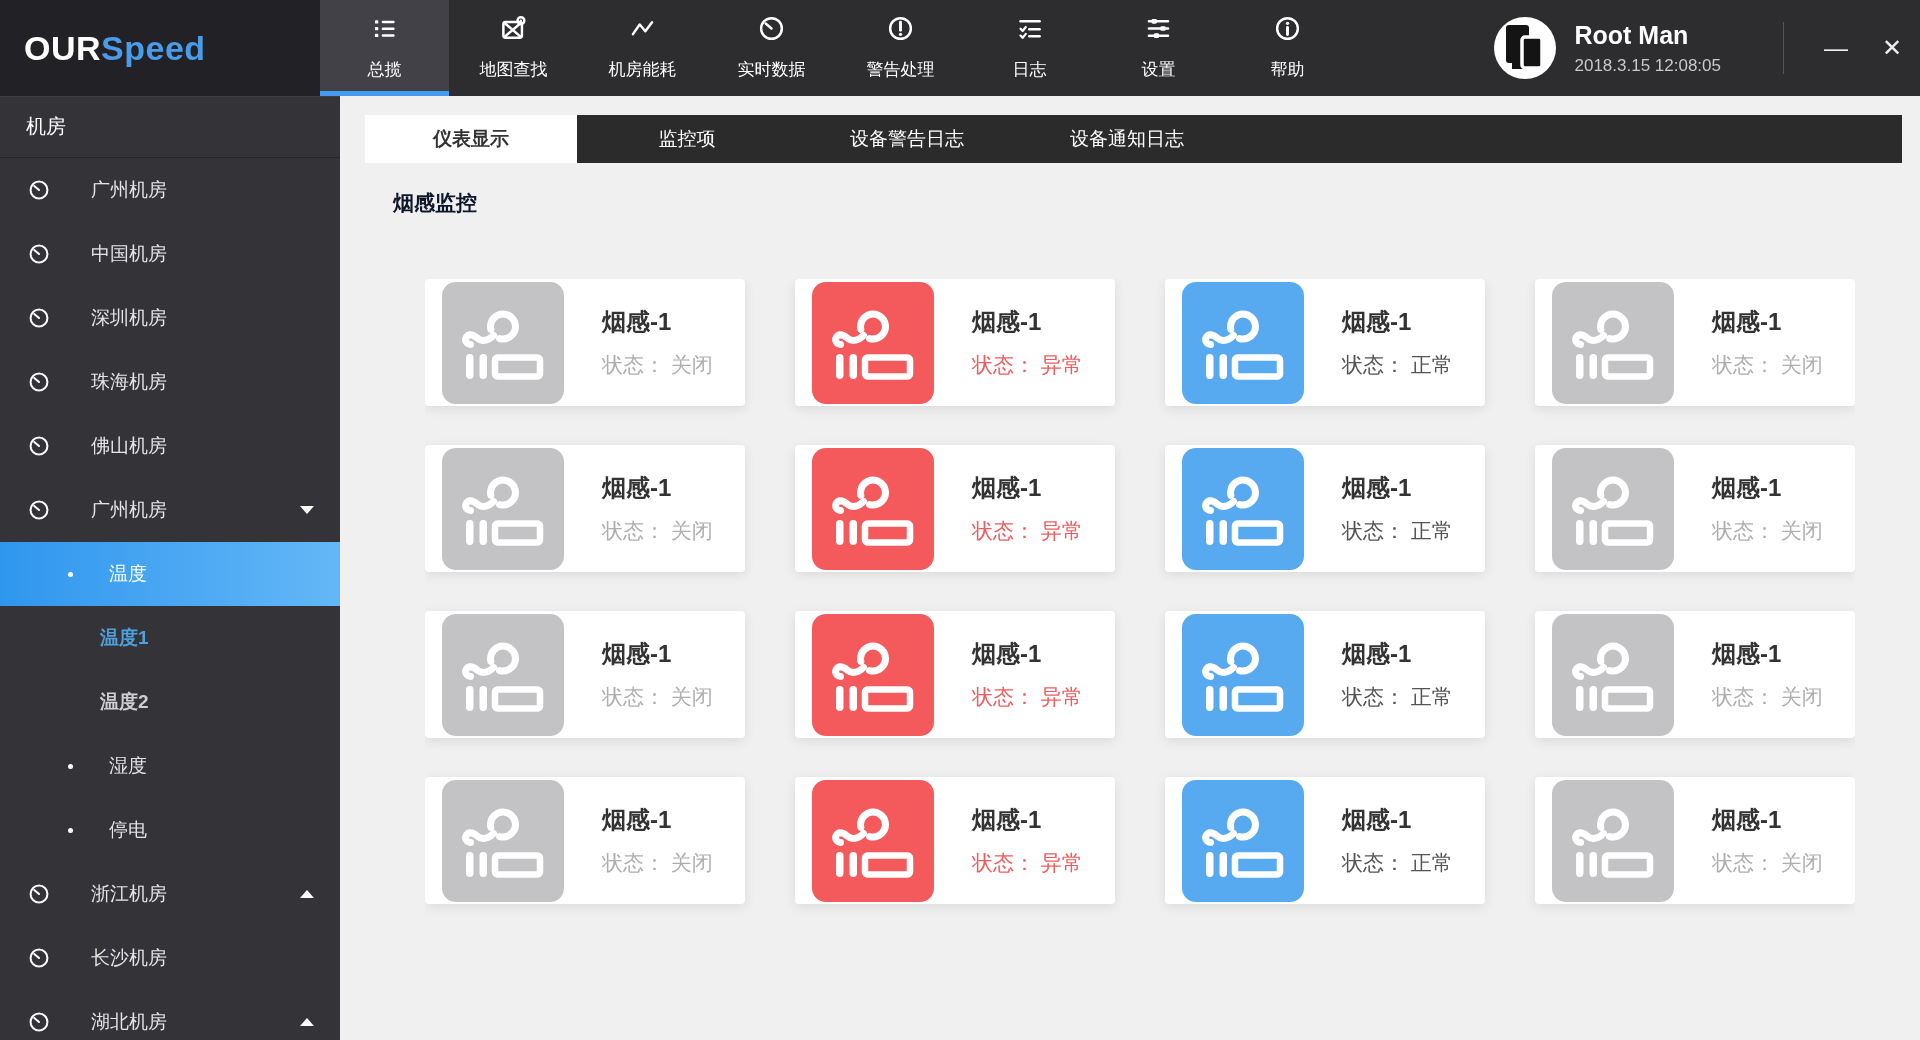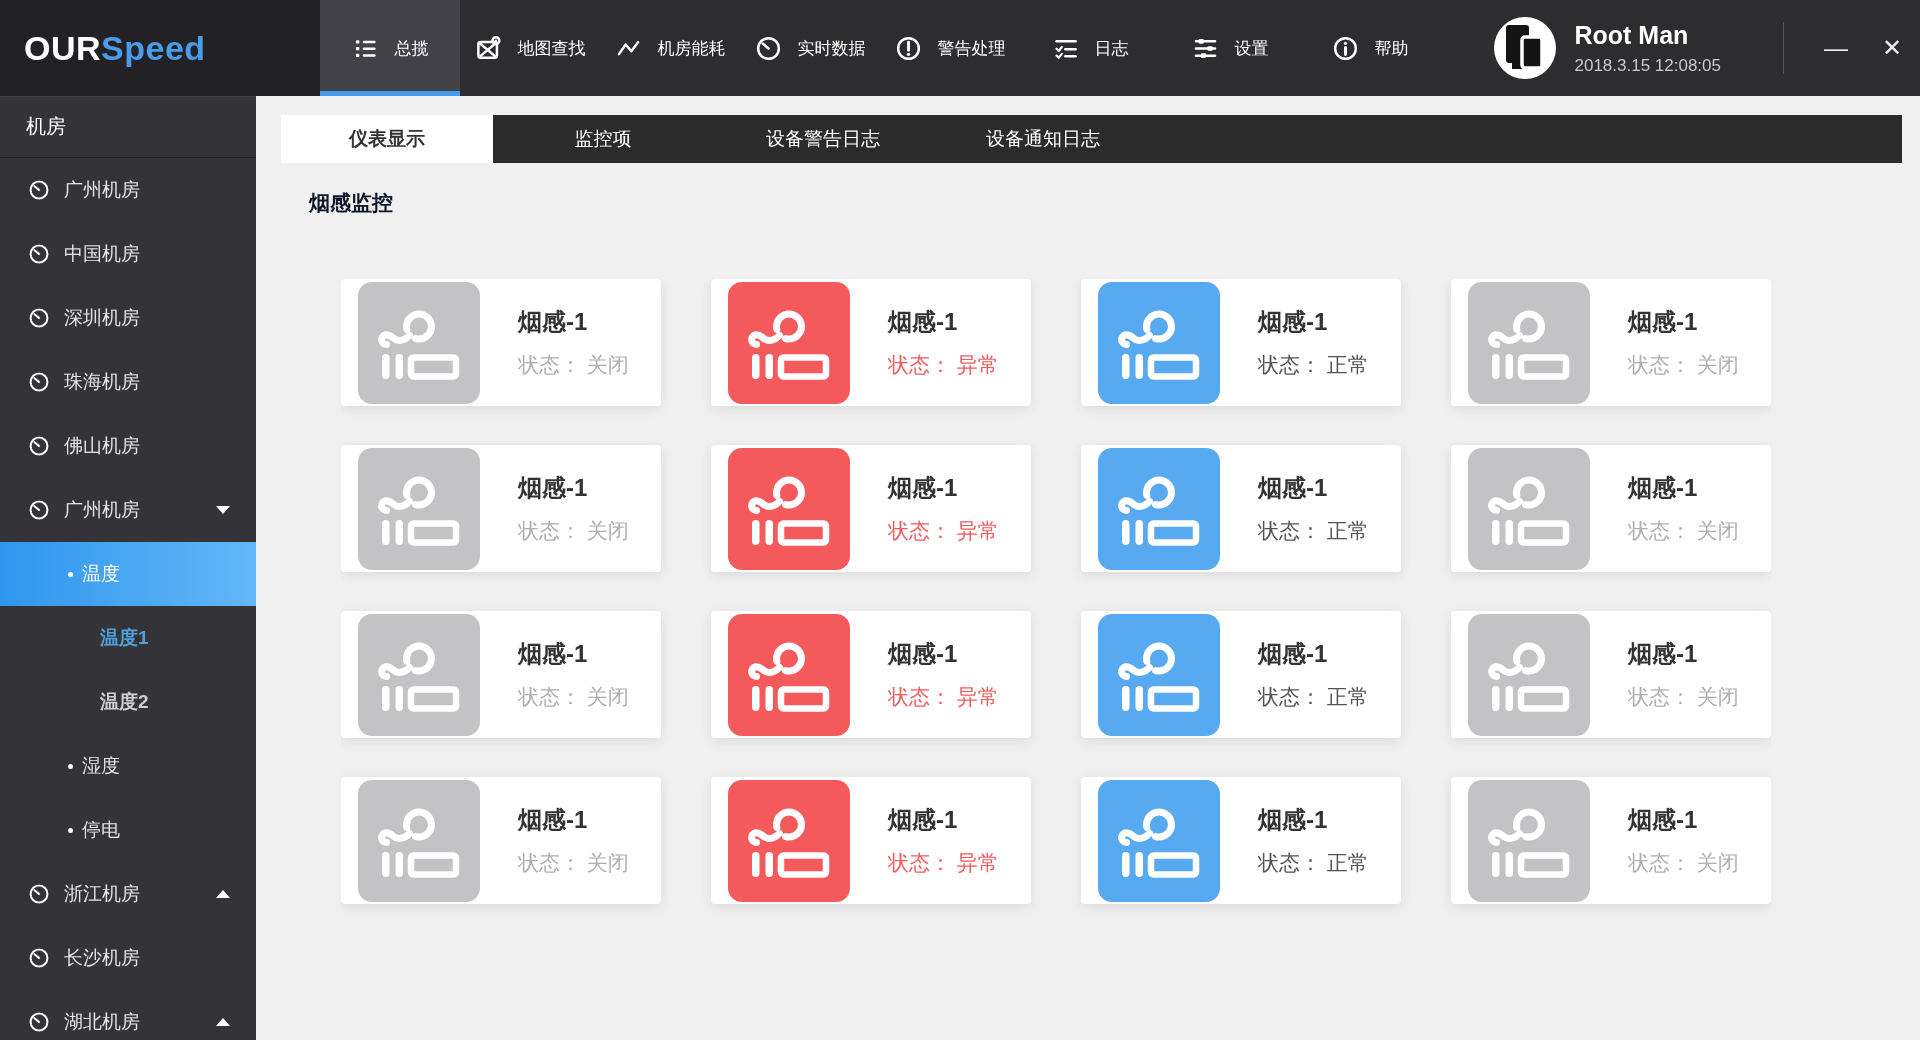--- a/index.html
+++ b/index.html
@@ -13,7 +13,7 @@
   .logo .p1 { color:#fff; }
   .logo .p2 { color:#4a9ce8; }
   .nav { display:flex; }
-  .nav-item { width:140px; display:flex; flex-direction:row; align-items:center;
+  .nav-item { width:129px; display:flex; flex-direction:column; align-items:center;
     justify-content:center; gap:16px; color:#fff; cursor:pointer; position:relative; }
   .nav-item svg { width:27px; height:27px; display:block; }
   .nav-item .lbl { font-size:17px; }

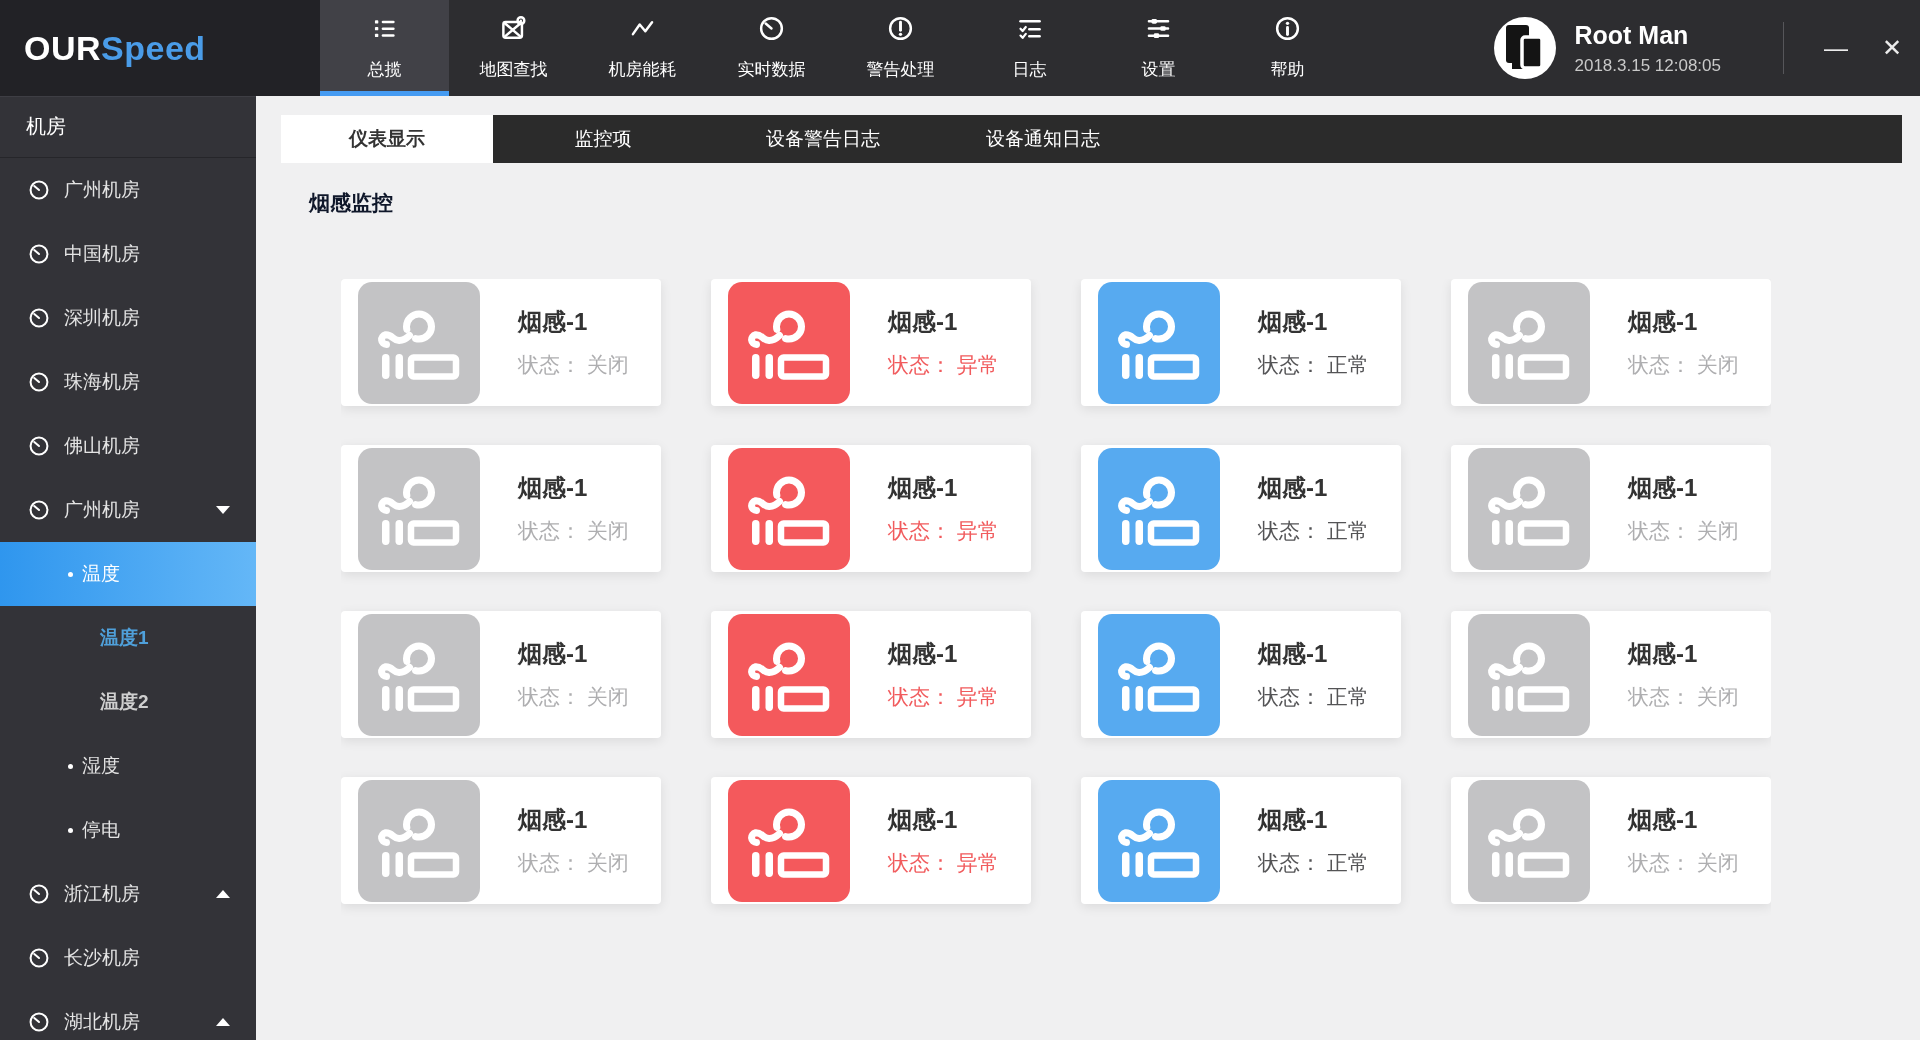--- a/index.html
+++ b/index.html
@@ -33,7 +33,7 @@
   .body-row { display:flex; height:944px; }
 
   
-  .sidebar { width:256px; flex:none; background:#333338; overflow:hidden; }
+  .sidebar { width:340px; flex:none; background:#333338; overflow:hidden; }
   .sidebar-title { height:62px; display:flex; align-items:center; padding-left:26px;
     color:#fff; font-size:20px; border-bottom:1px solid #26262a; box-shadow:0 1px 0 #3e3e44 inset; }
   .side-item { height:64px; display:flex; align-items:center; color:#e4e4e4; font-size:19px;

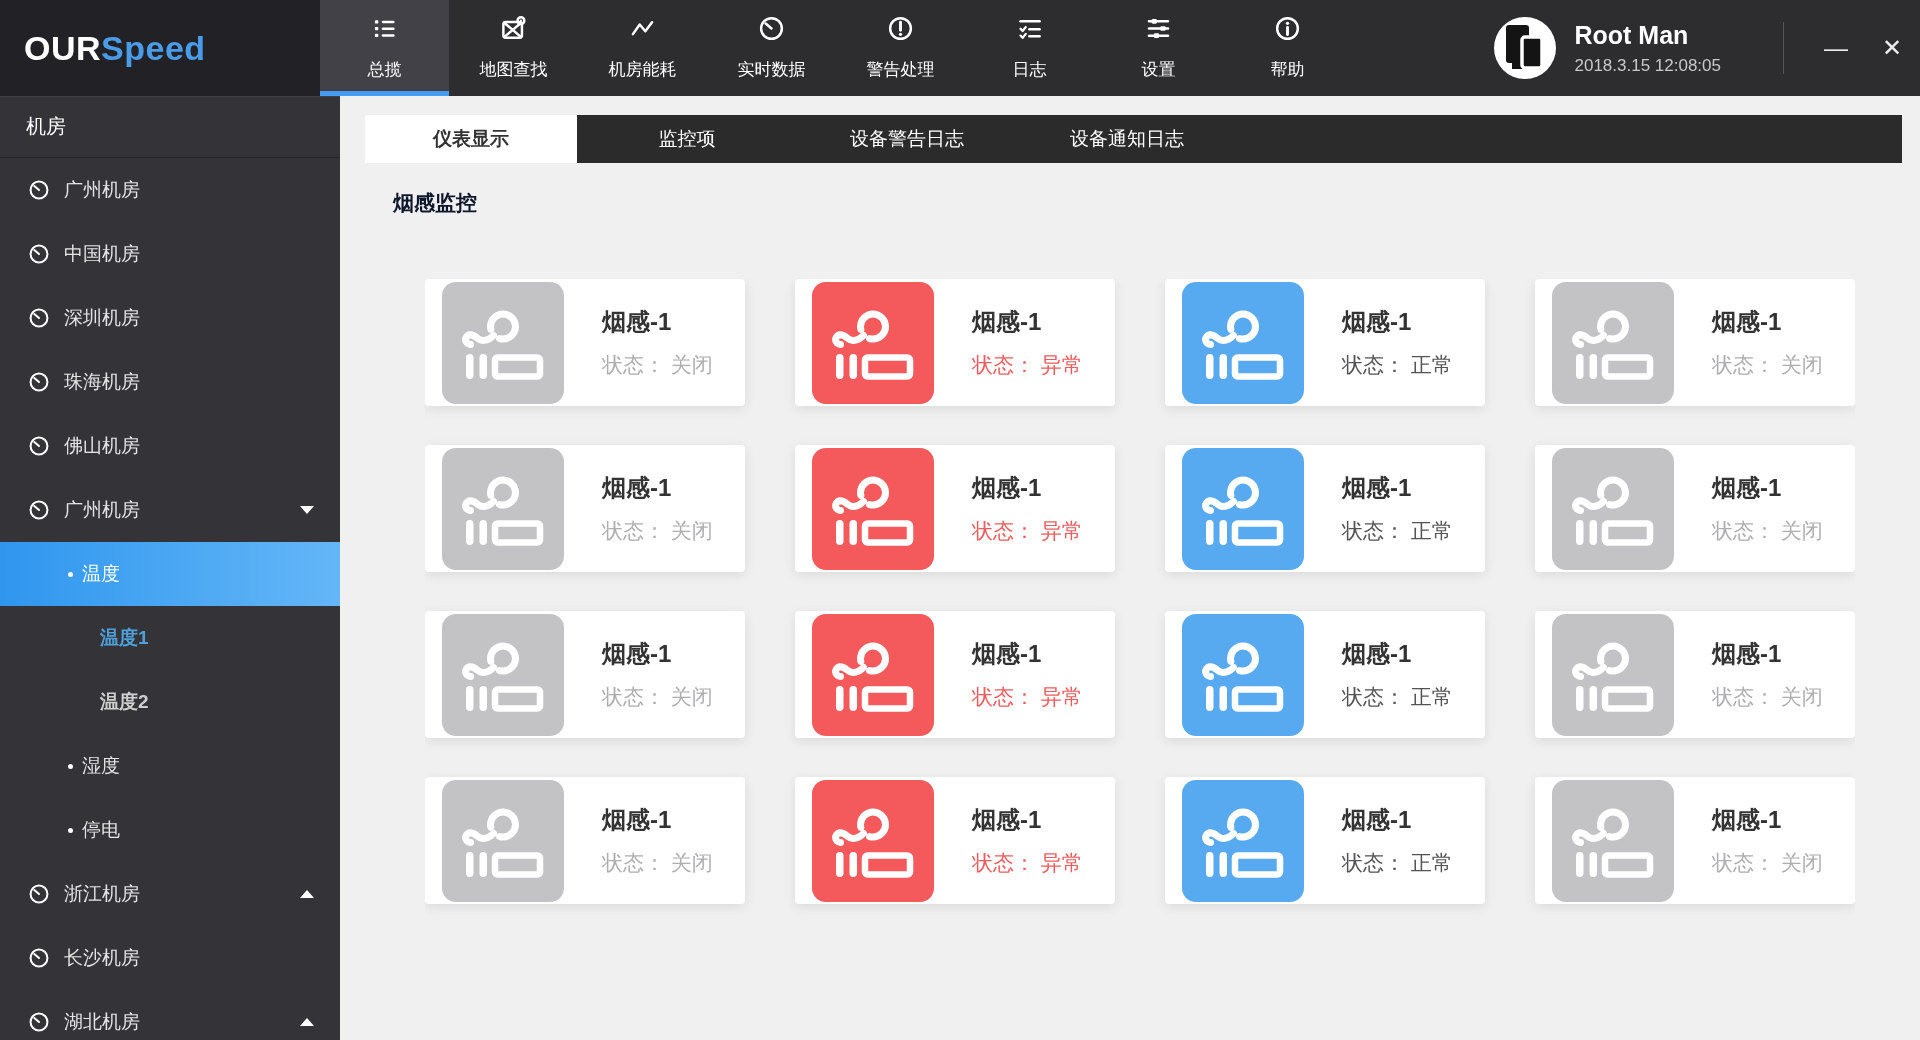--- a/index.html
+++ b/index.html
@@ -37,7 +37,7 @@
   .sidebar-title { height:62px; display:flex; align-items:center; padding-left:26px;
     color:#fff; font-size:20px; border-bottom:1px solid #26262a; box-shadow:0 1px 0 #3e3e44 inset; }
   .side-item { height:64px; display:flex; align-items:center; color:#e4e4e4; font-size:19px;
-    cursor:pointer; position:relative; }
+    cursor:pointer; position:relative;gap:27px; }
   .side-item.lv0 { padding-left:28px; }
   .side-item.lv0 .gicon { width:22px; height:22px; margin-right:14px; flex:none; }
   .side-item.lv1 { padding-left:68px; }

